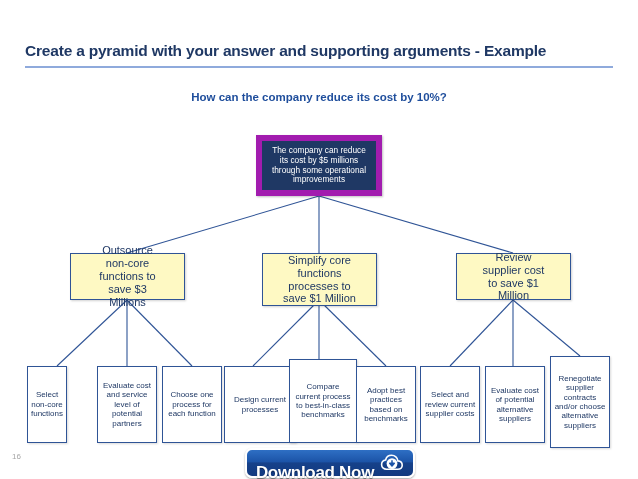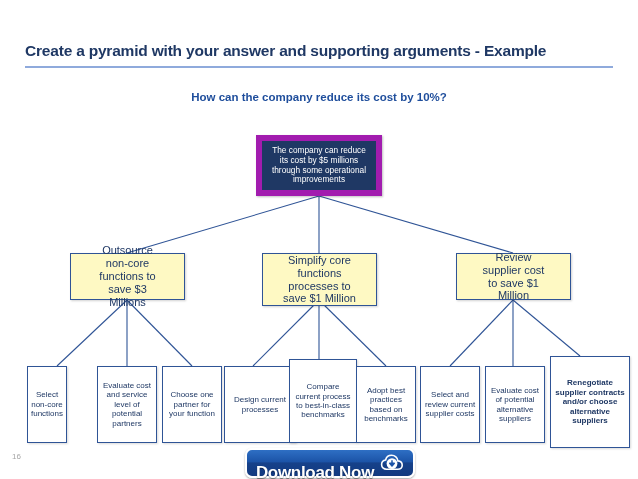--- a/index.html
+++ b/index.html
@@ -117,7 +117,7 @@
 
   <div class="box box-leaf" style="left:485px;top:366px;width:60px;height:77px;">Evaluate cost of potential alternative suppliers</div>
   <div class="box box-leaf" style="left:420px;top:366px;width:60px;height:77px;">Select and review current supplier costs</div>
-  <div class="box box-leaf" style="left:550px;top:356px;width:80px;height:92px;font-weight:bold;">Renegotiate supplier contracts and/or choose alternative suppliers</div>
+  <div class="box box-leaf" style="left:550px;top:356px;width:60px;height:92px;">Renegotiate supplier contracts and/or choose alternative suppliers</div>
 
   <div class="page-num">16</div>
 

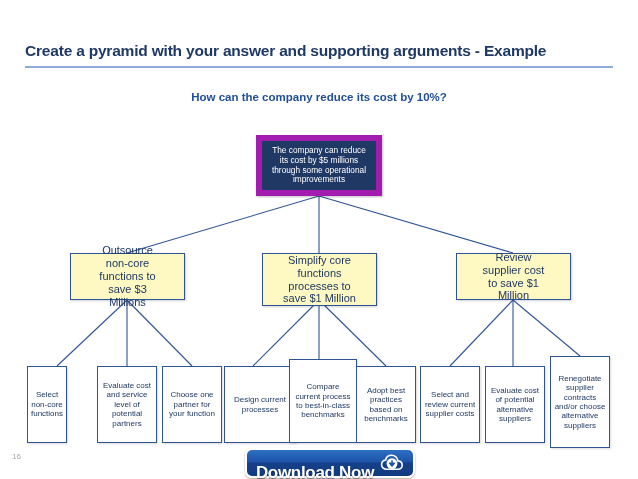--- a/index.html
+++ b/index.html
@@ -109,7 +109,7 @@
 
   <div class="box box-leaf" style="left:27px;top:366px;width:40px;height:77px;">Select non-core functions</div>
   <div class="box box-leaf" style="left:97px;top:366px;width:60px;height:77px;">Evaluate cost and service level of potential partners</div>
-  <div class="box box-leaf" style="left:162px;top:366px;width:60px;height:77px;">Choose one partner for your function</div>
+  <div class="box box-leaf" style="left:162px;top:366px;width:60px;height:77px;">Choose one process for each function</div>
 
   <div class="box box-leaf" style="left:224px;top:366px;width:72px;height:77px;">Design current processes</div>
   <div class="box box-leaf" style="left:289px;top:359px;width:68px;height:84px;">Compare current process to best-in-class benchmarks</div>

